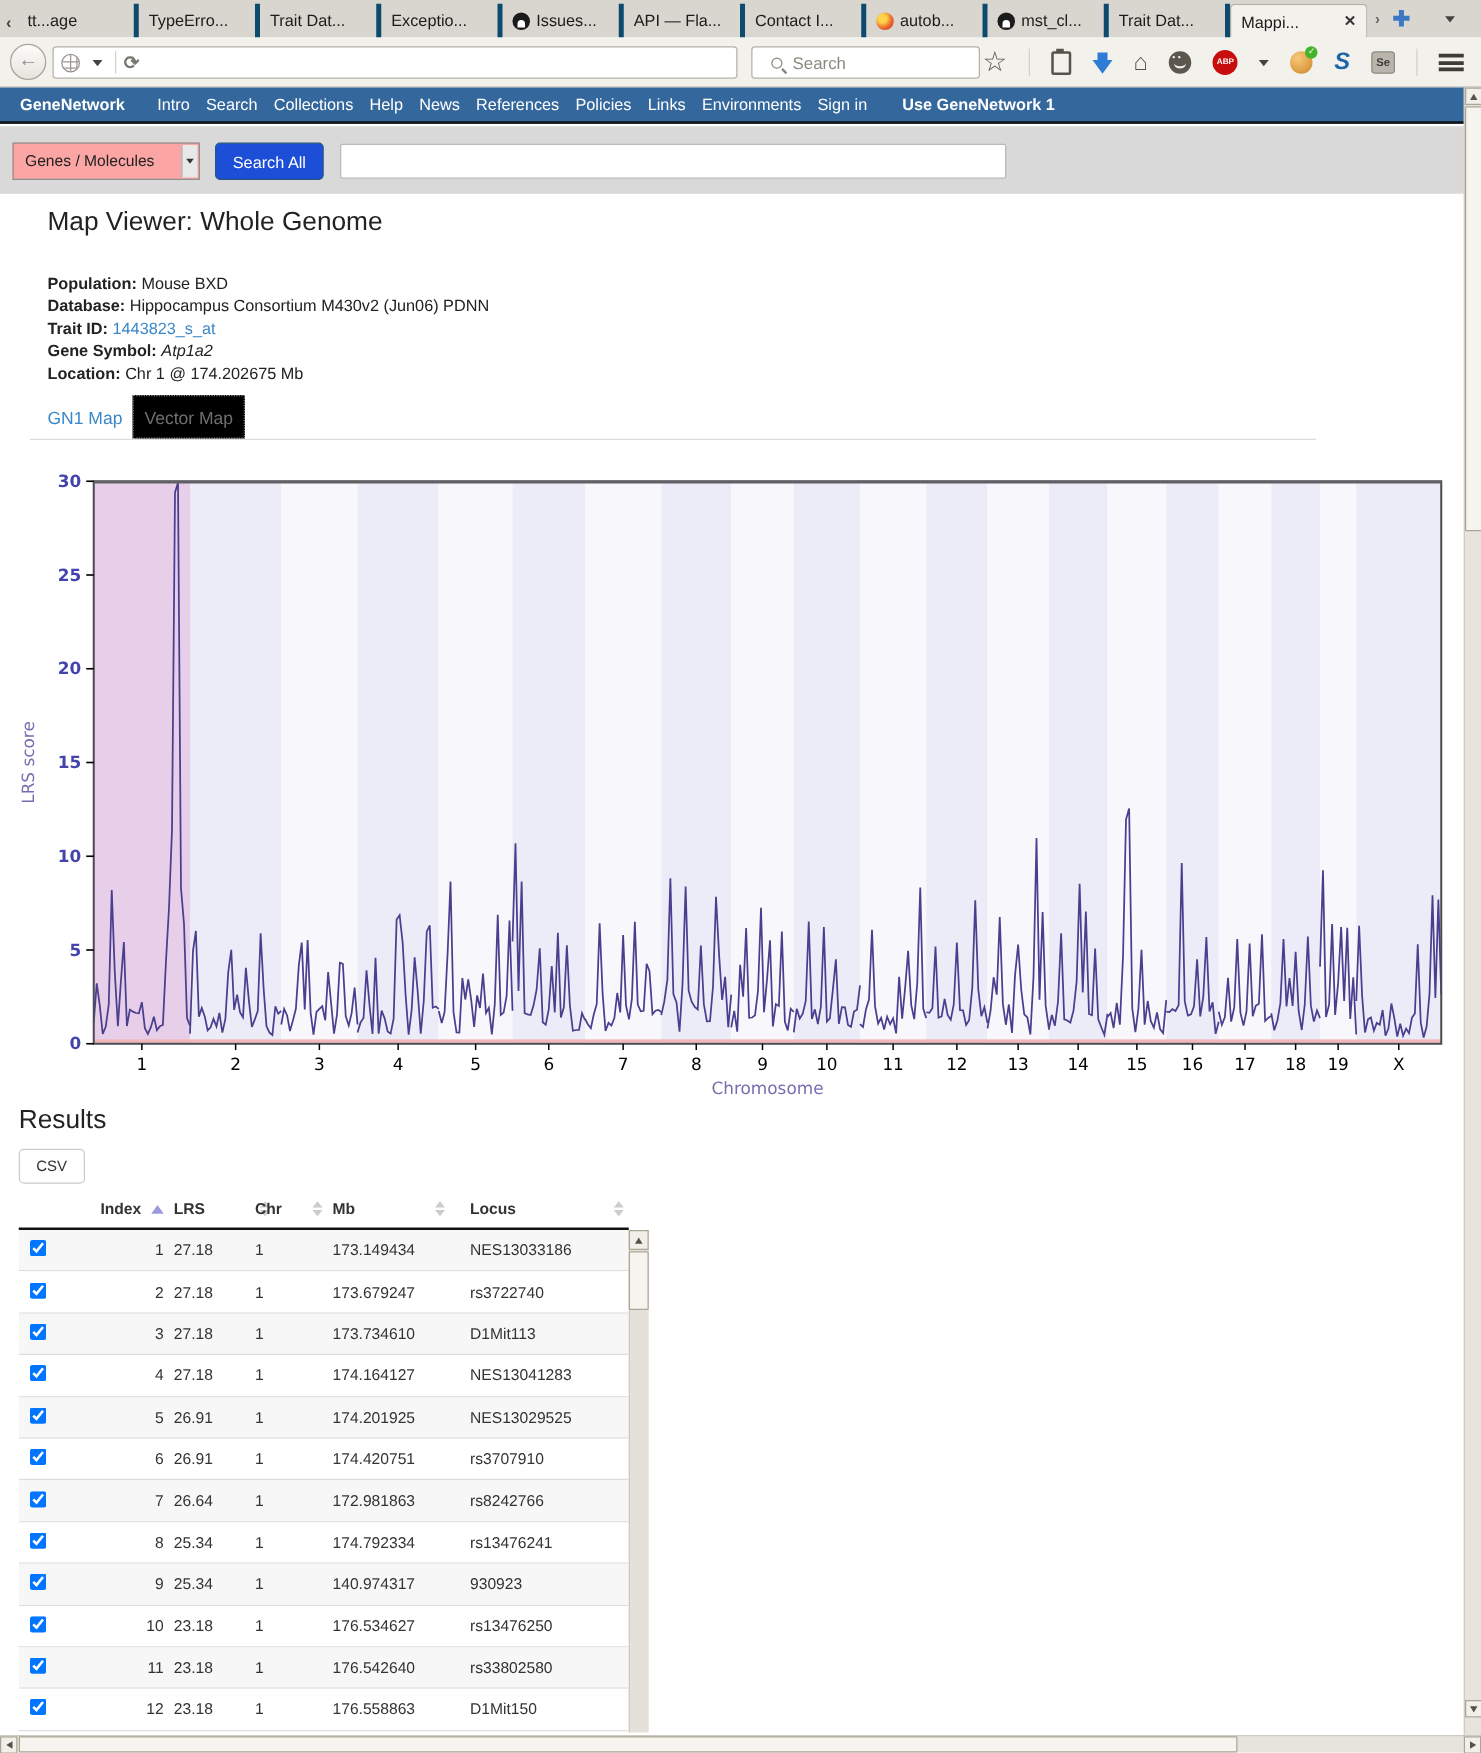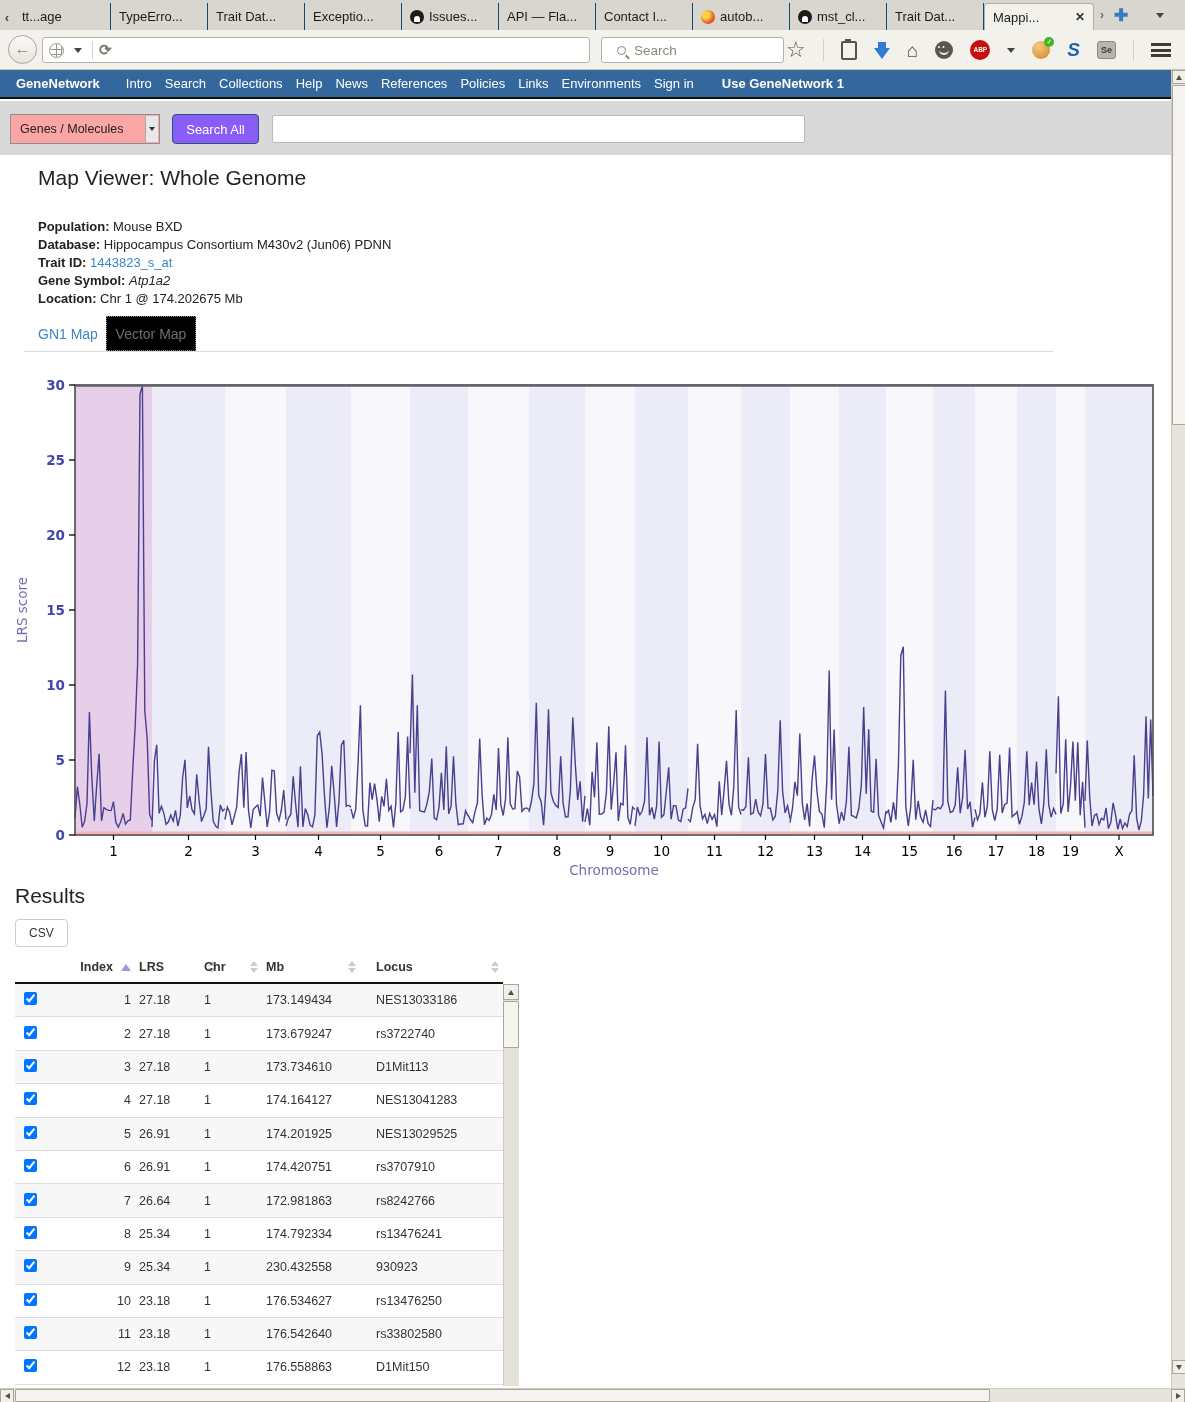--- a/index.html
+++ b/index.html
@@ -12,7 +12,7 @@
   .tab-scroll { width:14px; height:26px; display:flex; align-items:center; justify-content:center;
                 color:#444; font-size:13px; font-weight:bold; }
   .tab { height:27px; max-width:97px; min-width:97px; padding:0 8px; display:flex; align-items:center;
-         gap:5px; font-size:13px; color:#1b1b1b; border-right:1px solid #0c4a6e; overflow:hidden;
+         gap:5px; font-size:13px; color:#1b1b1b; border-right:4px solid #0c4a6e; overflow:hidden;
          white-space:nowrap; }
   .tab.active { background:#f3f1ec; border:1px solid #b2aea5; border-bottom:none;
                 border-radius:4px 4px 0 0; max-width:110px; min-width:110px; }

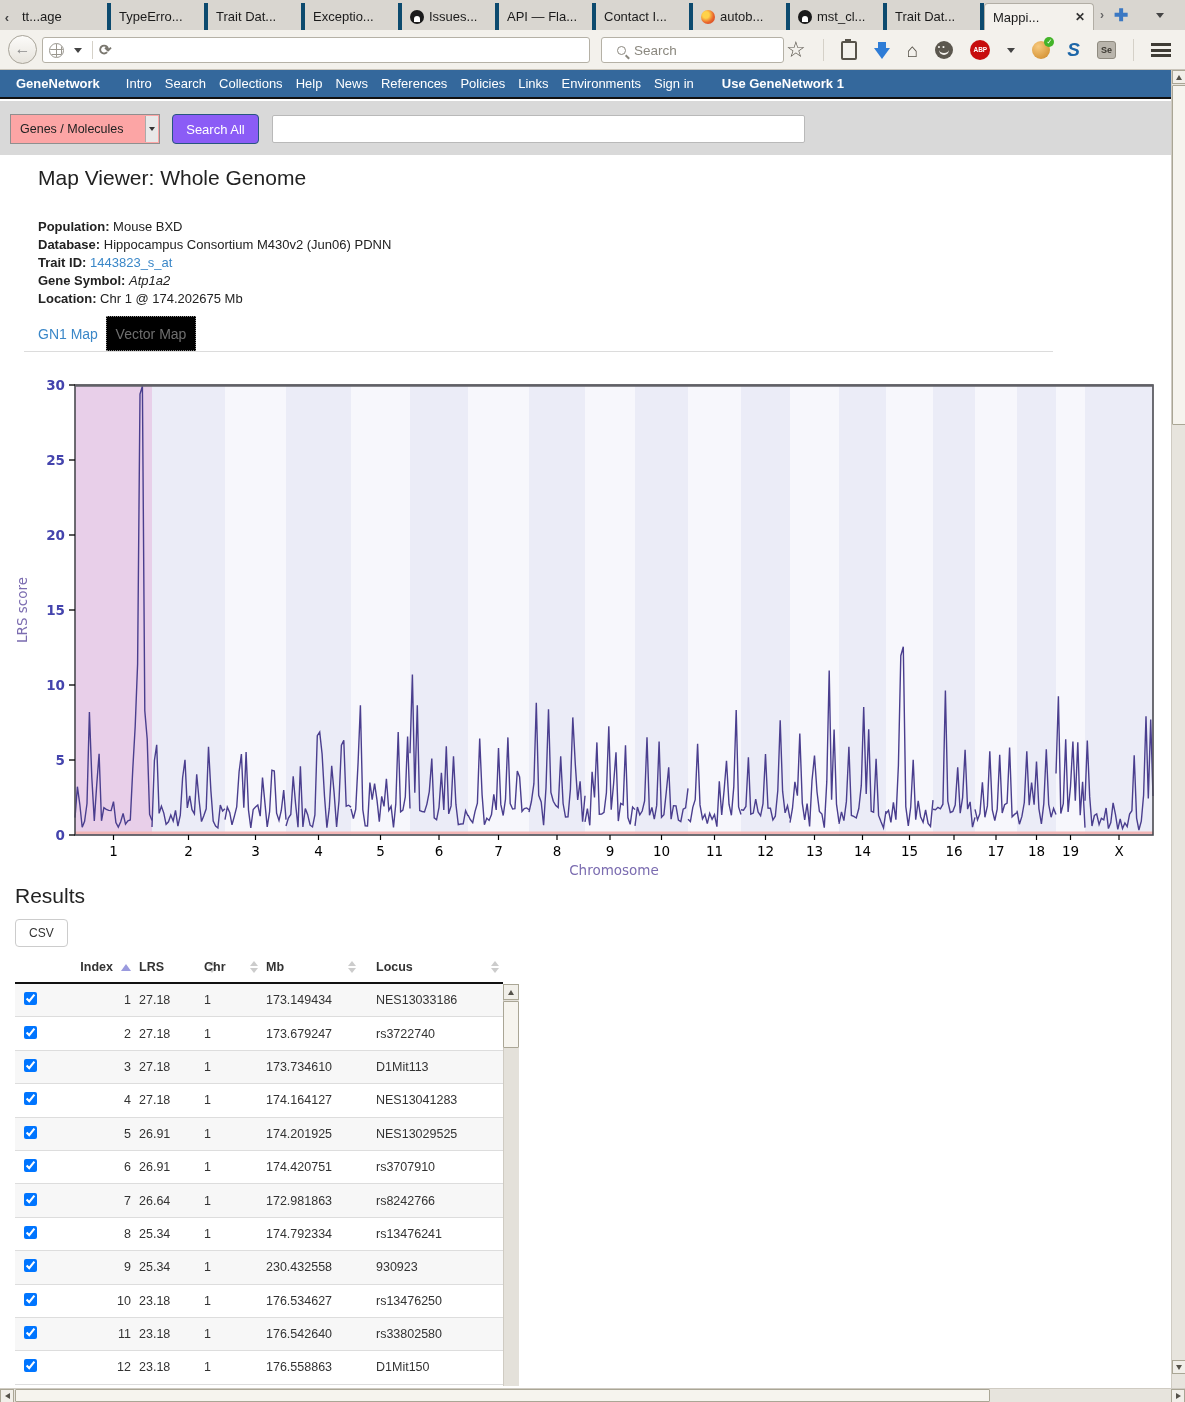--- a/index.html
+++ b/index.html
@@ -95,7 +95,7 @@
              border-left:1px solid #aaa; display:flex; align-items:center; justify-content:center; }
   .sel-btn i { width:0; height:0; border-left:3px solid transparent; border-right:3px solid transparent;
                border-top:4px solid #333; }
-  .searchall { position:absolute; left:172px; top:13px; width:87px; height:30px; background:#8b5cf6;
+  .searchall { position:absolute; left:172px; top:13px; width:87px; height:30px; background:#1d4ed8;
                color:#fff; border:1px solid #26567f; border-radius:4px; font-size:13px; }
   .main-input { position:absolute; left:272px; top:14px; width:533px; height:28px; background:#fff;
                 border:1px solid #b9b9b9; border-radius:2px; }

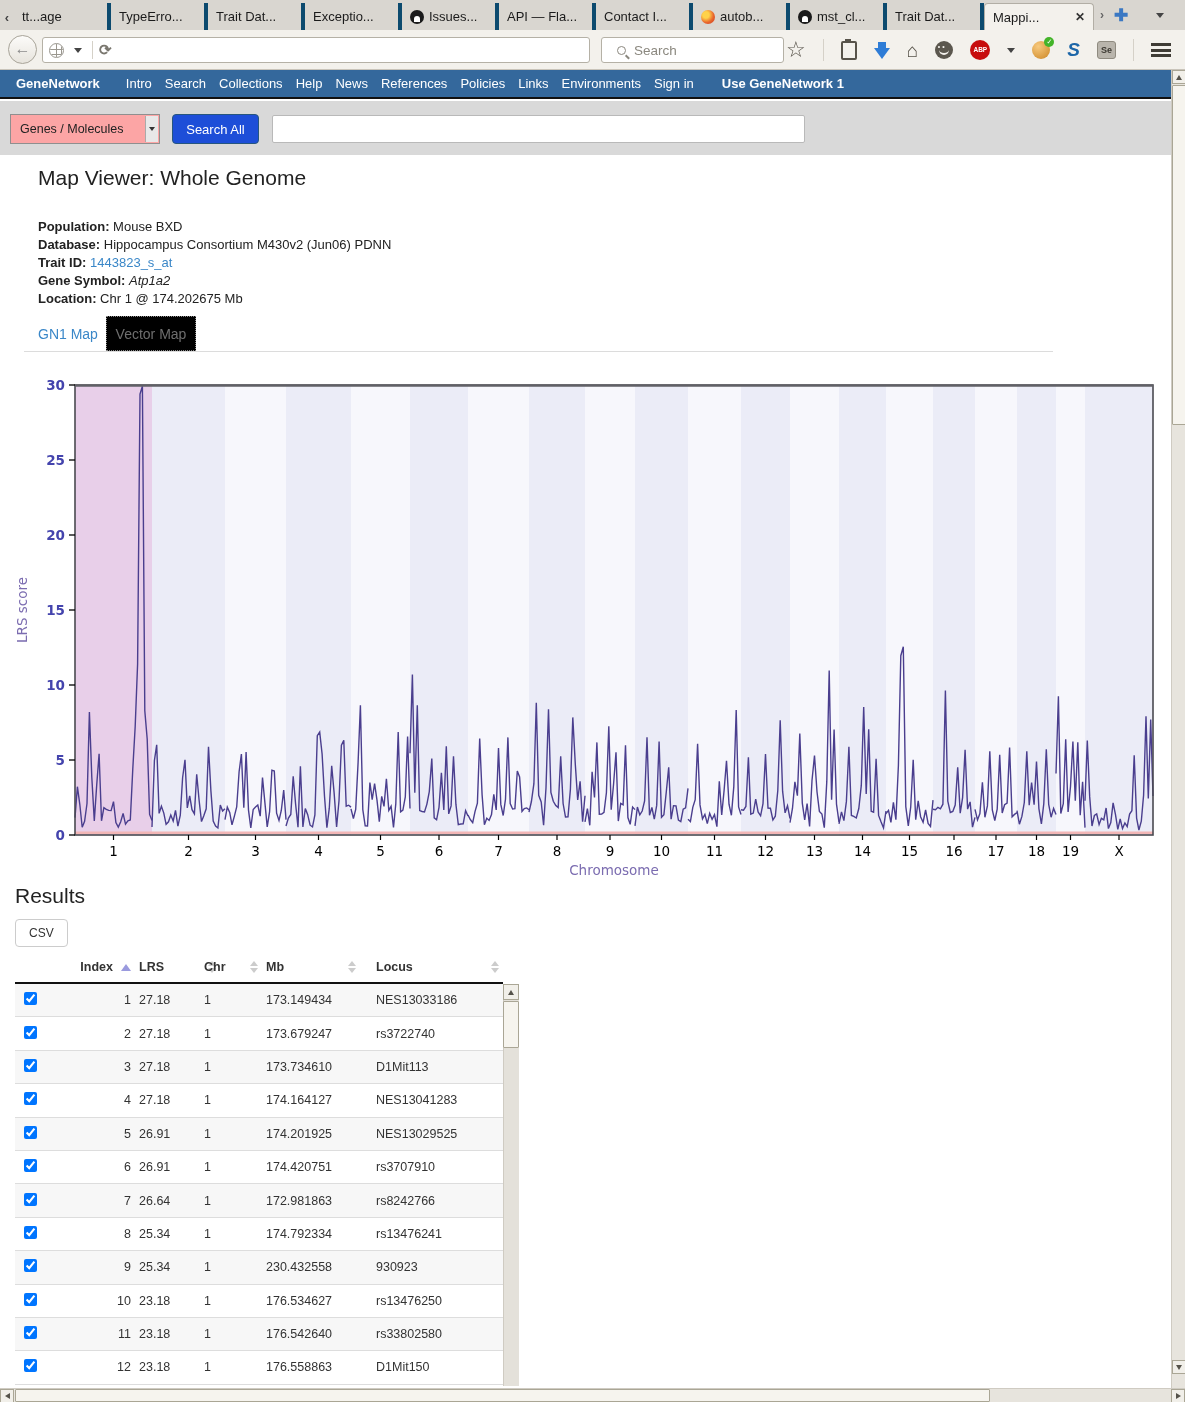--- a/index.html
+++ b/index.html
@@ -509,7 +509,7 @@
         <div class="c col-index">9</div>
         <div class="c col-lrs">25.34</div>
         <div class="c col-chr">1</div>
-        <div class="c col-mb">230.432558</div>
+        <div class="c col-mb">140.974317</div>
         <div class="c col-locus">930923</div>
       </div>
       <div class="rt-row">

